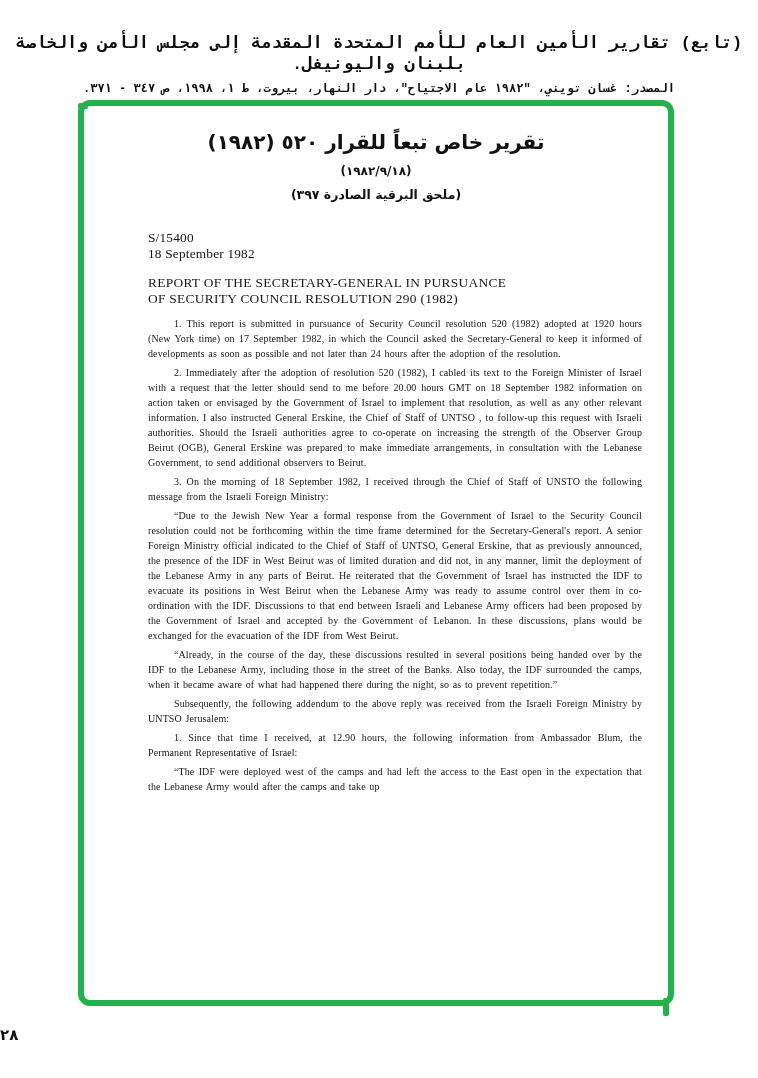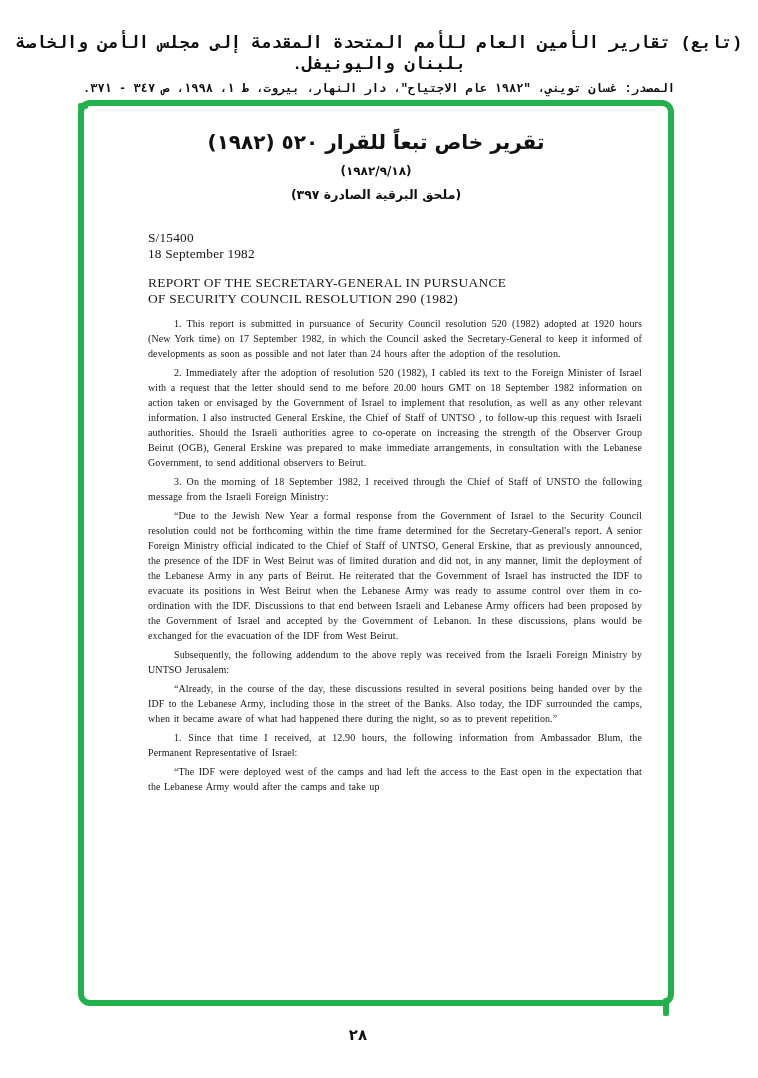--- a/index.html
+++ b/index.html
@@ -167,8 +167,8 @@
         <p>2. Immediately after the adoption of resolution 520 (1982), I cabled its text to the Foreign Minister of Israel with a request that the letter should send to me before 20.00 hours GMT on 18 September 1982 information on action taken or envisaged by the Government of Israel to implement that resolution, as well as any other relevant information. I also instructed General Erskine, the Chief of Staff of UNTSO , to follow-up this request with Israeli authorities. Should the Israeli authorities agree to co-operate on increasing the strength of the Observer Group Beirut (OGB), General Erskine was prepared to make immediate arrangements, in consultation with the Lebanese Government, to send additional observers to Beirut.</p>
         <p>3. On the morning of 18 September 1982, I received through the Chief of Staff of UNSTO the following message from the Israeli Foreign Ministry:</p>
         <p>“Due to the Jewish New Year a formal response from the Government of Israel to the Security Council resolution could not be forthcoming within the time frame determined for the Secretary-General's report. A senior Foreign Ministry official indicated to the Chief of Staff of UNTSO, General Erskine, that as previously announced, the presence of the IDF in West Beirut was of limited duration and did not, in any manner, limit the deployment of the Lebanese Army in any parts of Beirut. He reiterated that the Government of Israel has instructed the IDF to evacuate its positions in West Beirut when the Lebanese Army was ready to assume control over them in co-ordination with the IDF. Discussions to that end between Israeli and Lebanese Army officers had been proposed by the Government of Israel and accepted by the Government of Lebanon. In these discussions, plans would be exchanged for the evacuation of the IDF from West Beirut.</p>
+        <p>“Already, in the course of the day, these discussions resulted in several positions being handed over by the IDF to the Lebanese Army, including those in the street of the Banks. Also today, the IDF surrounded the camps, when it became aware of what had happened there during the night, so as to prevent repetition.”</p>
         <p>Subsequently, the following addendum to the above reply was received from the Israeli Foreign Ministry by UNTSO Jerusalem:</p>
-        <p>“Already, in the course of the day, these discussions resulted in several positions being handed over by the IDF to the Lebanese Army, including those in the street of the Banks. Also today, the IDF surrounded the camps, when it became aware of what had happened there during the night, so as to prevent repetition.”</p>
         <p>1. Since that time I received, at 12.90 hours, the following information from Ambassador Blum, the Permanent Representative of Israel:</p>
         <p>“The IDF were deployed west of the camps and had left the access to the East open in the expectation that the Lebanese Army would after the camps and take up</p>
       </div>

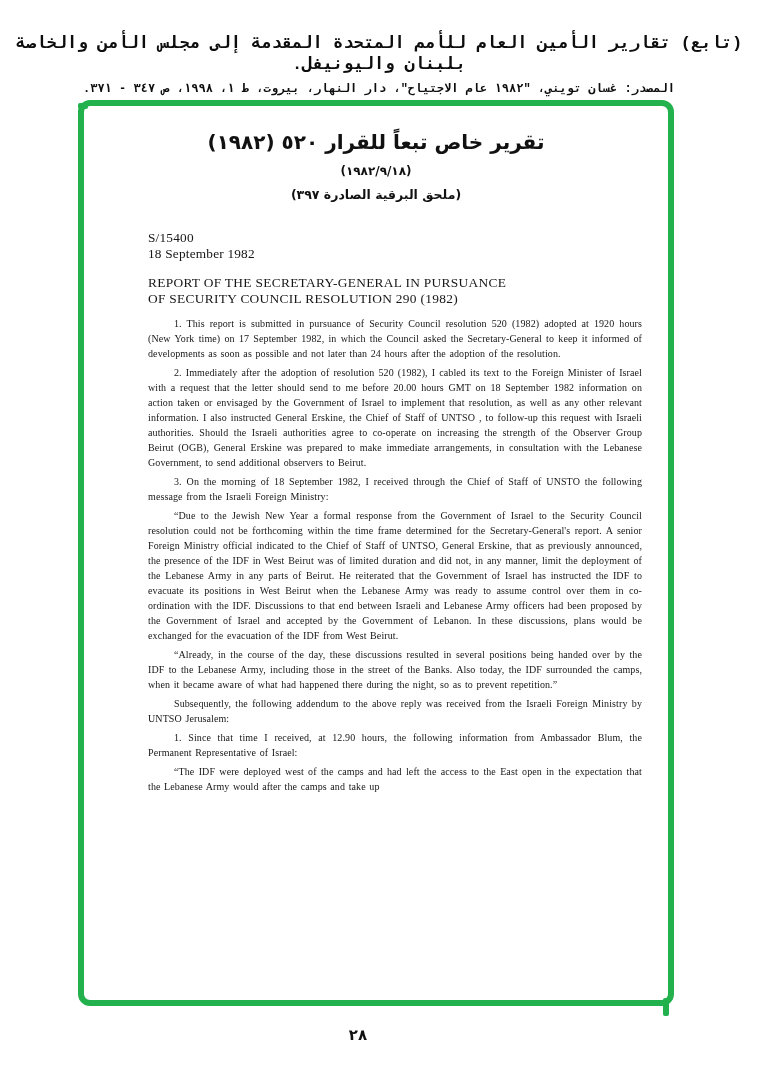--- a/index.html
+++ b/index.html
@@ -122,7 +122,7 @@
     top: 1026px;
     left: 0;
     width: 716px;
-    text-align: center;
+    text-align: left;
     font-family: "DejaVu Sans", sans-serif;
     font-size: 15px;
     font-weight: bold;

